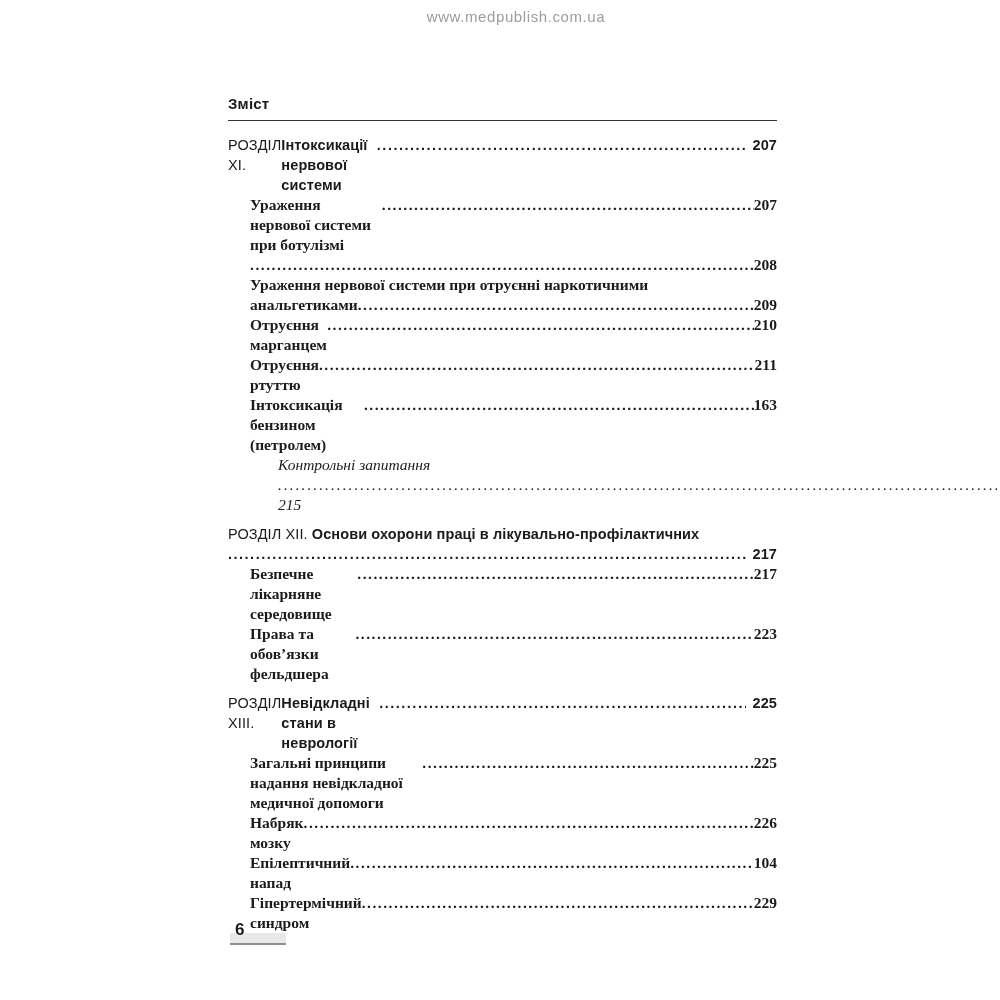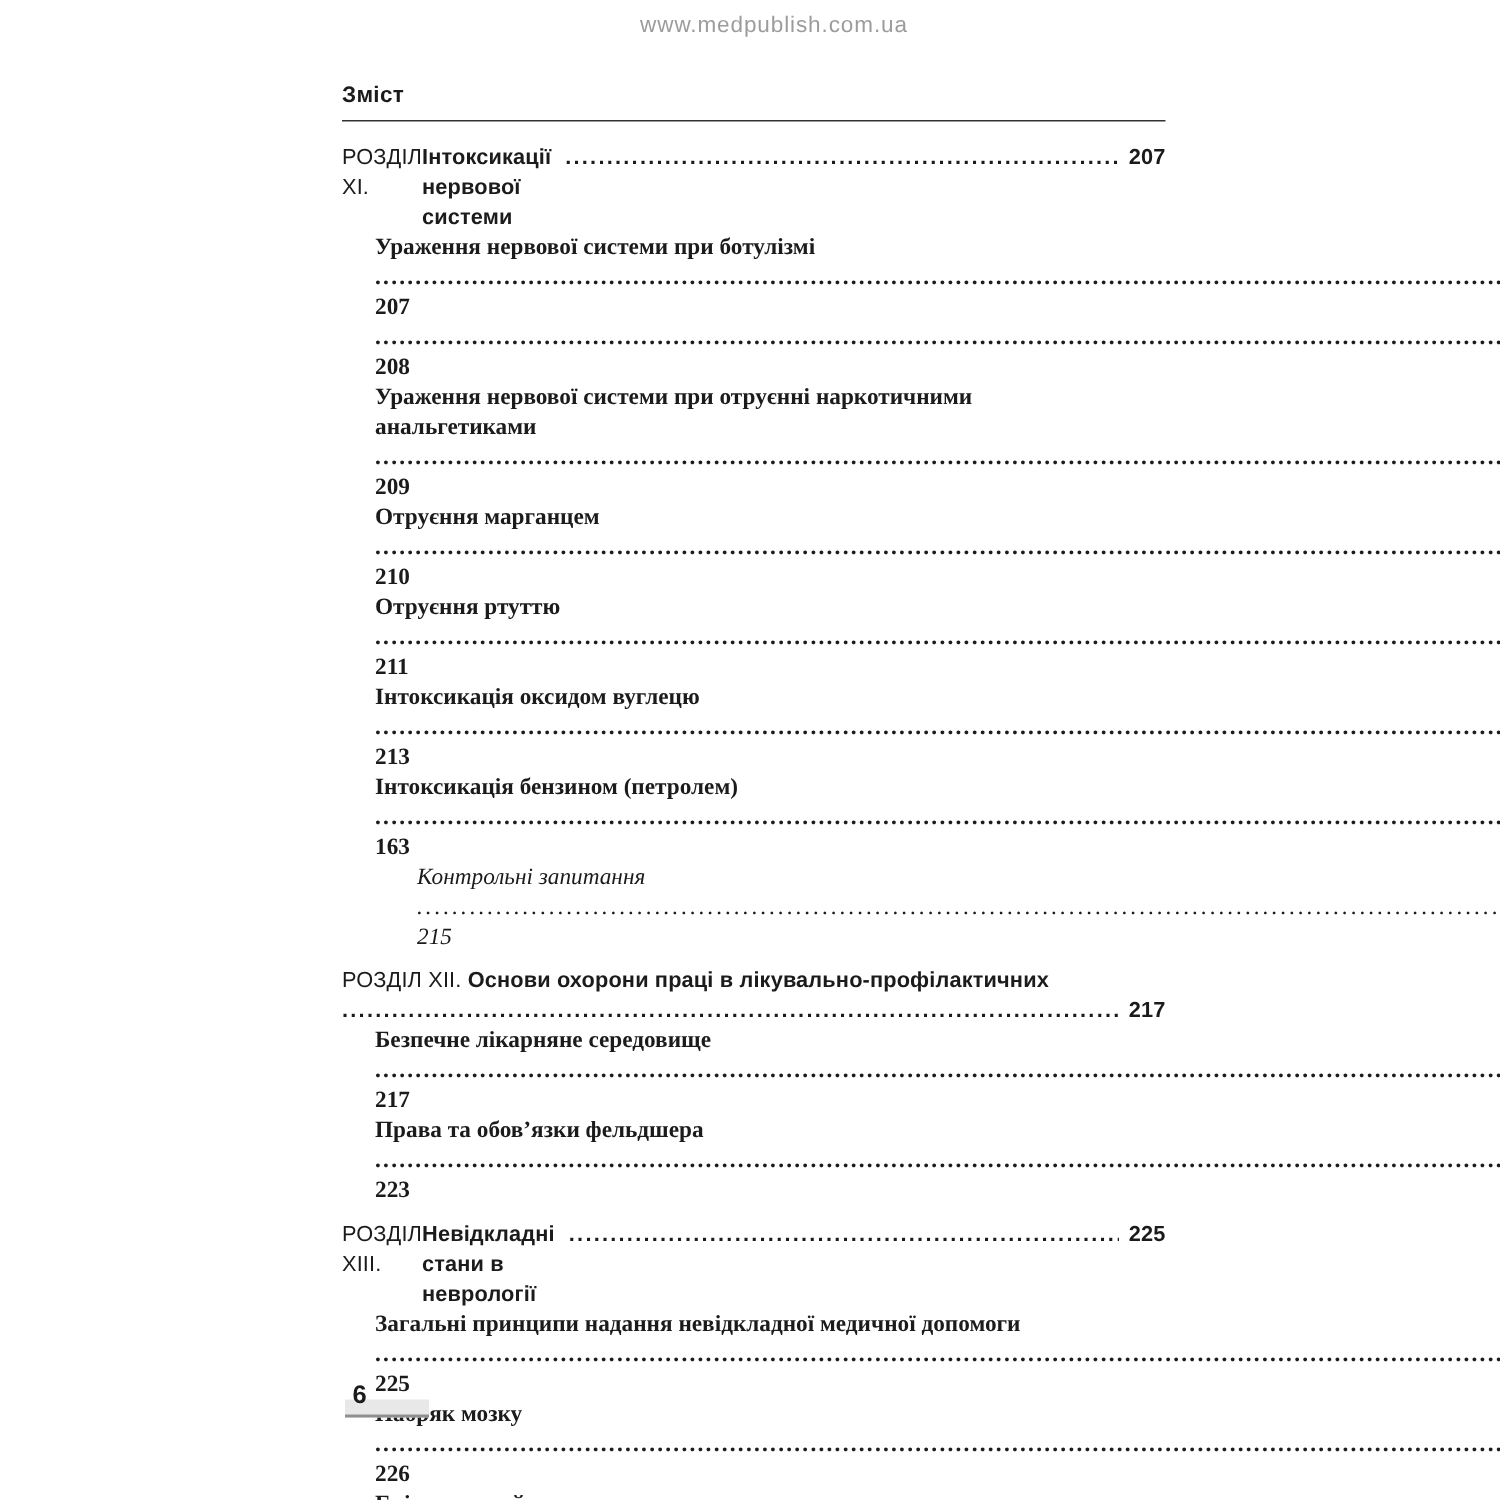--- a/index.html
+++ b/index.html
@@ -25,6 +25,7 @@
     padding-bottom: 8px;
     border-bottom: 1.6px solid #333333;
     letter-spacing: 0.2px;
+    margin-top: 40px;
   }
 
   .toc-list { margin-top: 14px; }

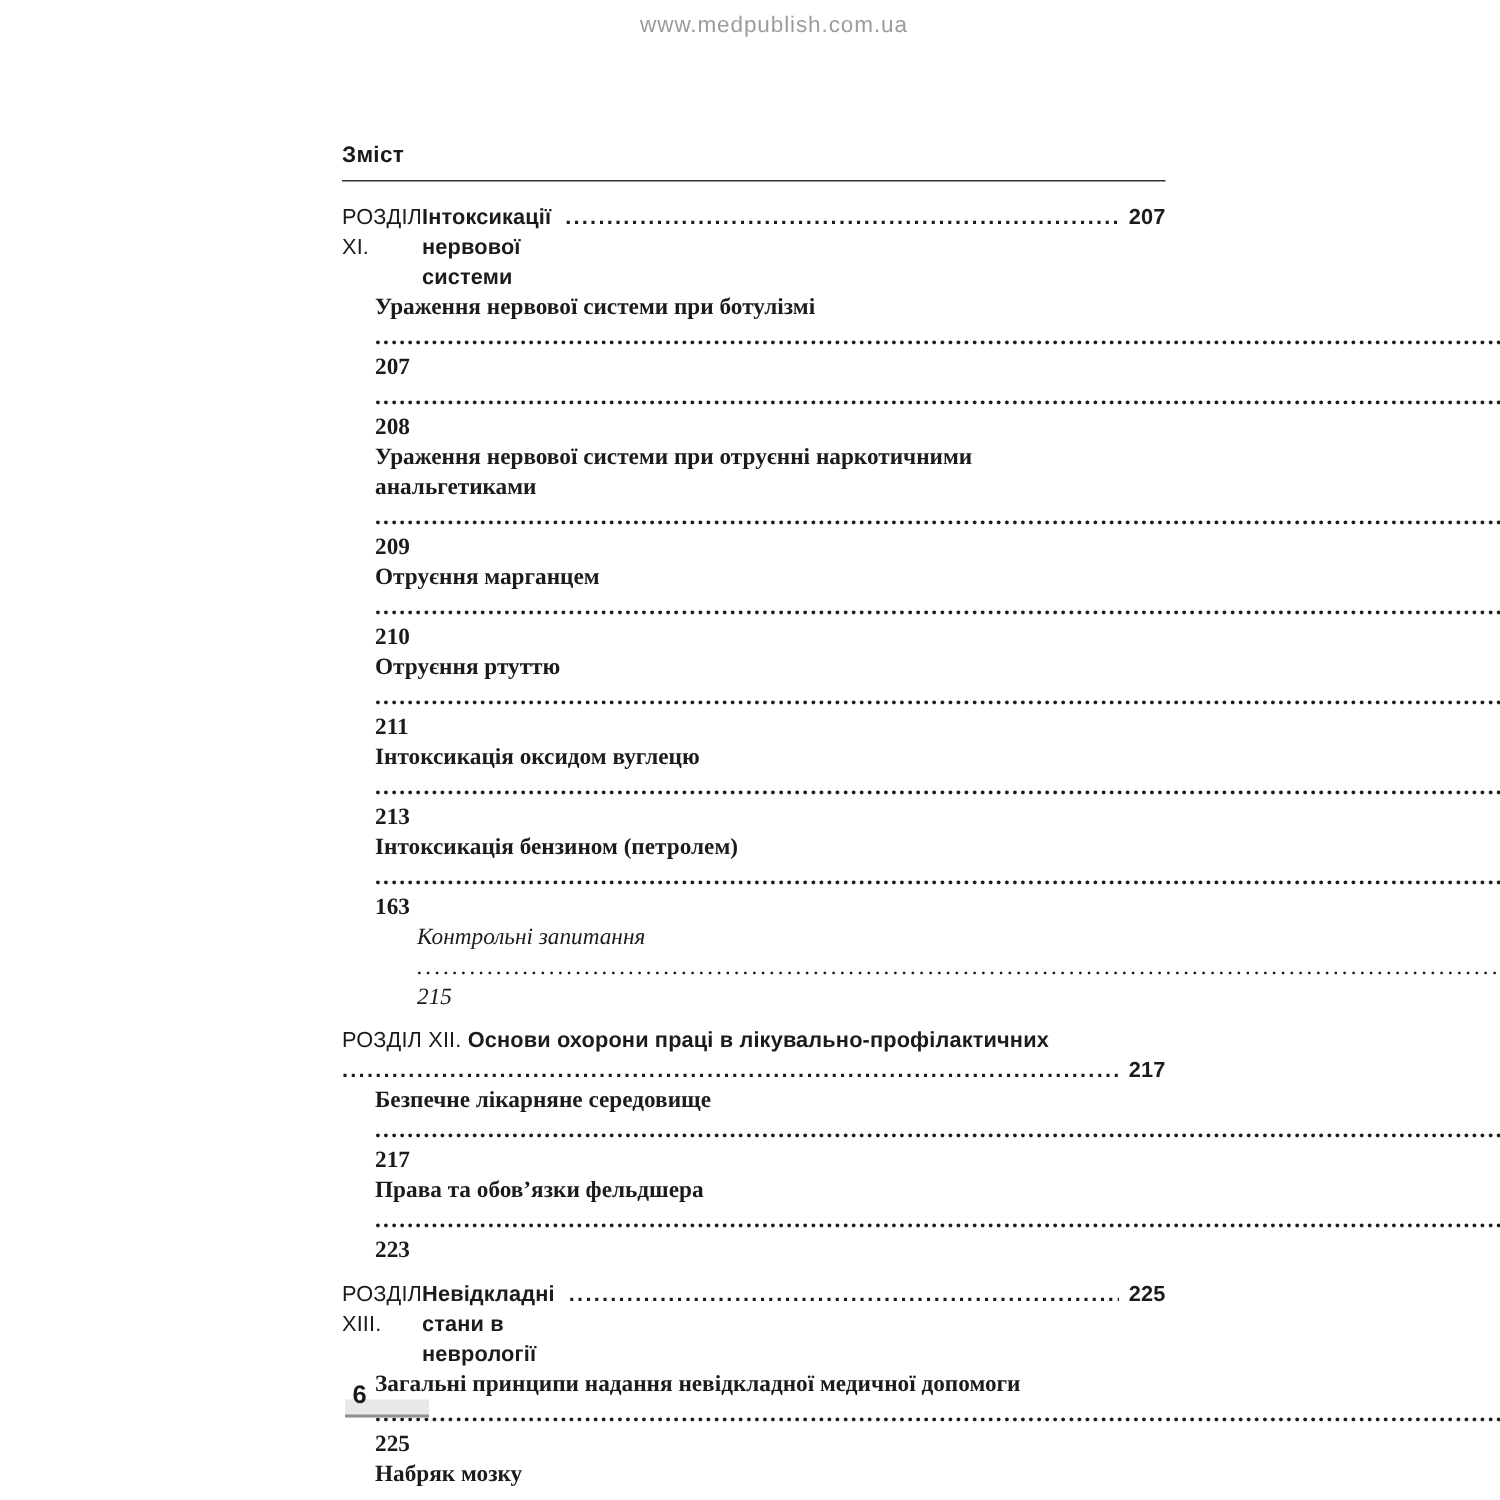--- a/index.html
+++ b/index.html
@@ -34,7 +34,7 @@
   .line { display: flex; align-items: baseline; line-height: 20px; }
   .line span { white-space: pre-wrap; }
 
-  .ind1 .line { padding-left: 22px; flex-direction: column; }
+  .ind1 .line { padding-left: 22px; }
   .ind2 .line { padding-left: 50px; flex-direction: column; }
 
   .chapter, .section {

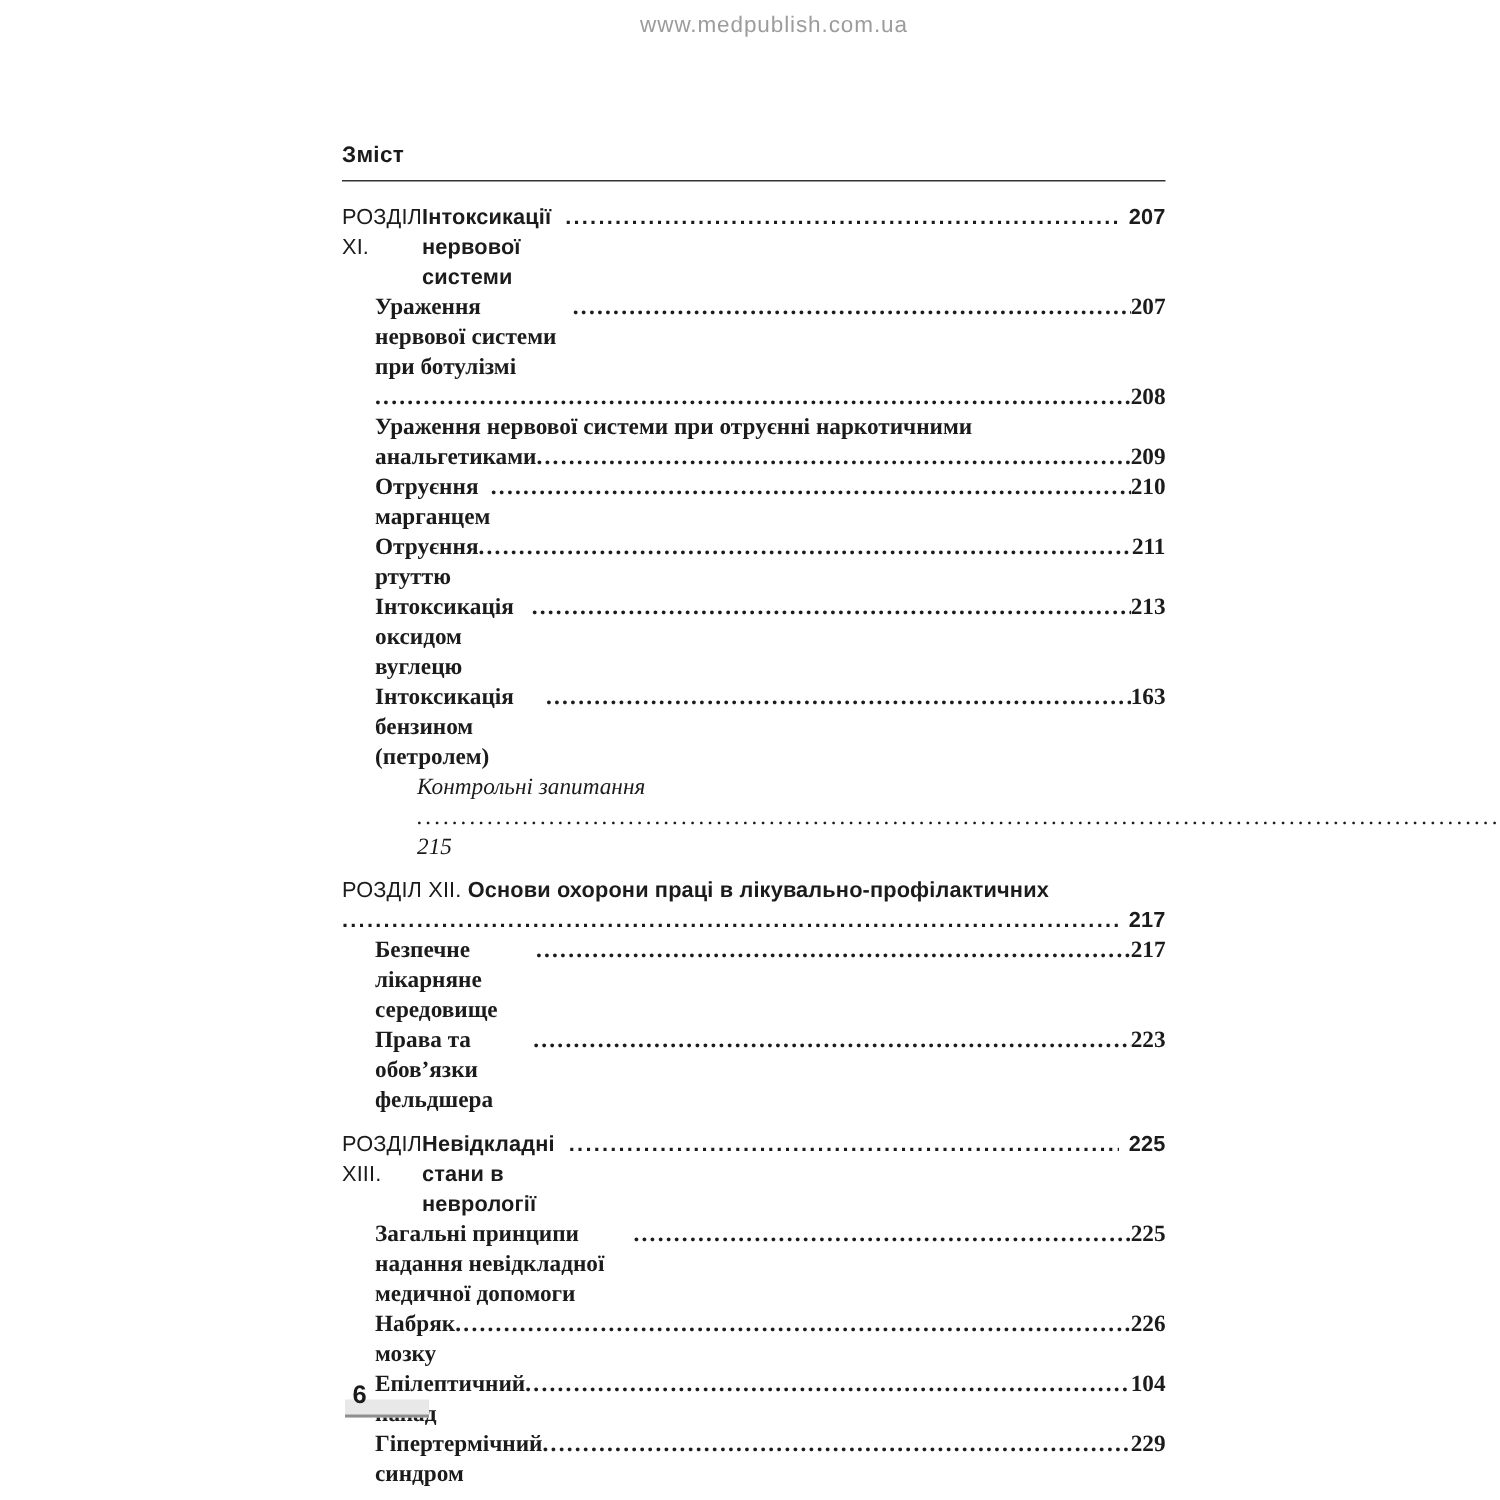--- a/index.html
+++ b/index.html
@@ -142,13 +142,6 @@
         </div>
         <div class="entry sub ind1">
           <div class="line">
-            <span class="s-reg">Інтоксикація оксидом вуглецю</span>
-            <span class="dots"></span>
-            <span class="page-no">213</span>
-          </div>
-        </div>
-        <div class="entry sub ind1">
-          <div class="line">
             <span class="s-reg">Інтоксикація бензином (петролем)</span>
             <span class="dots"></span>
             <span class="page-no">163</span>

